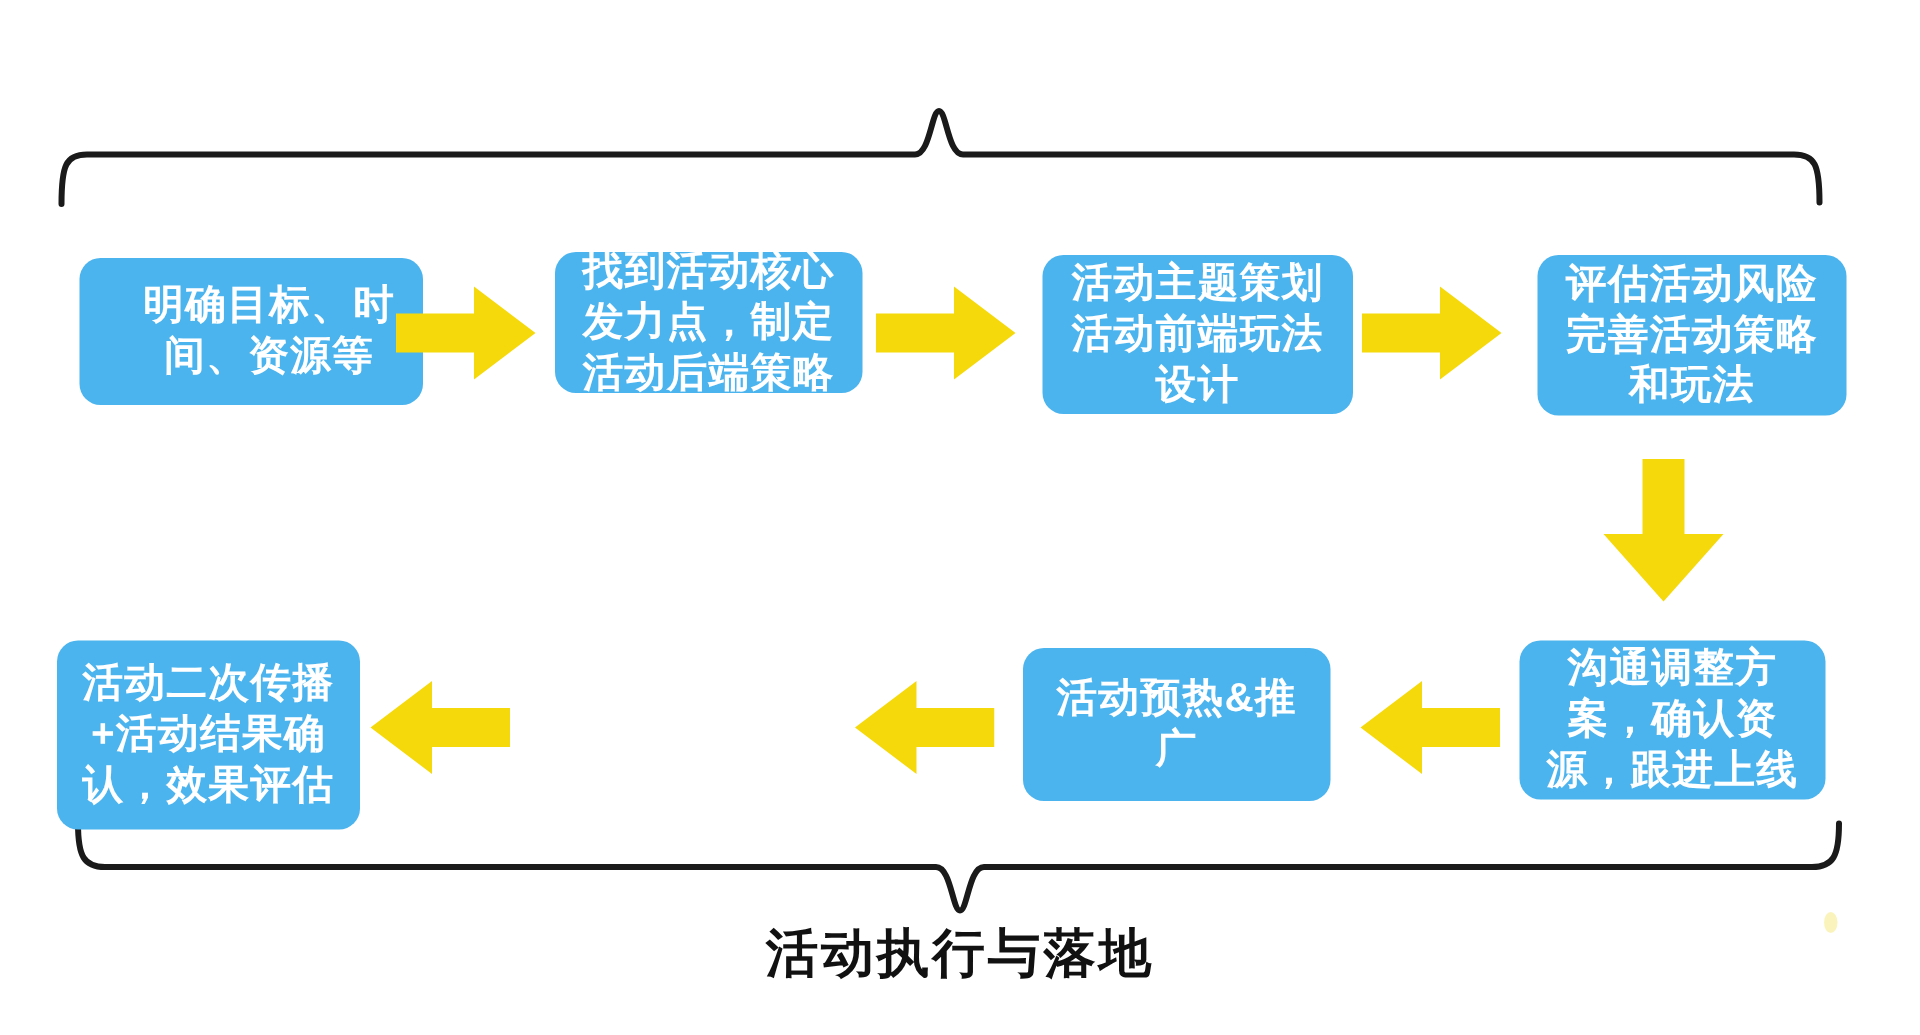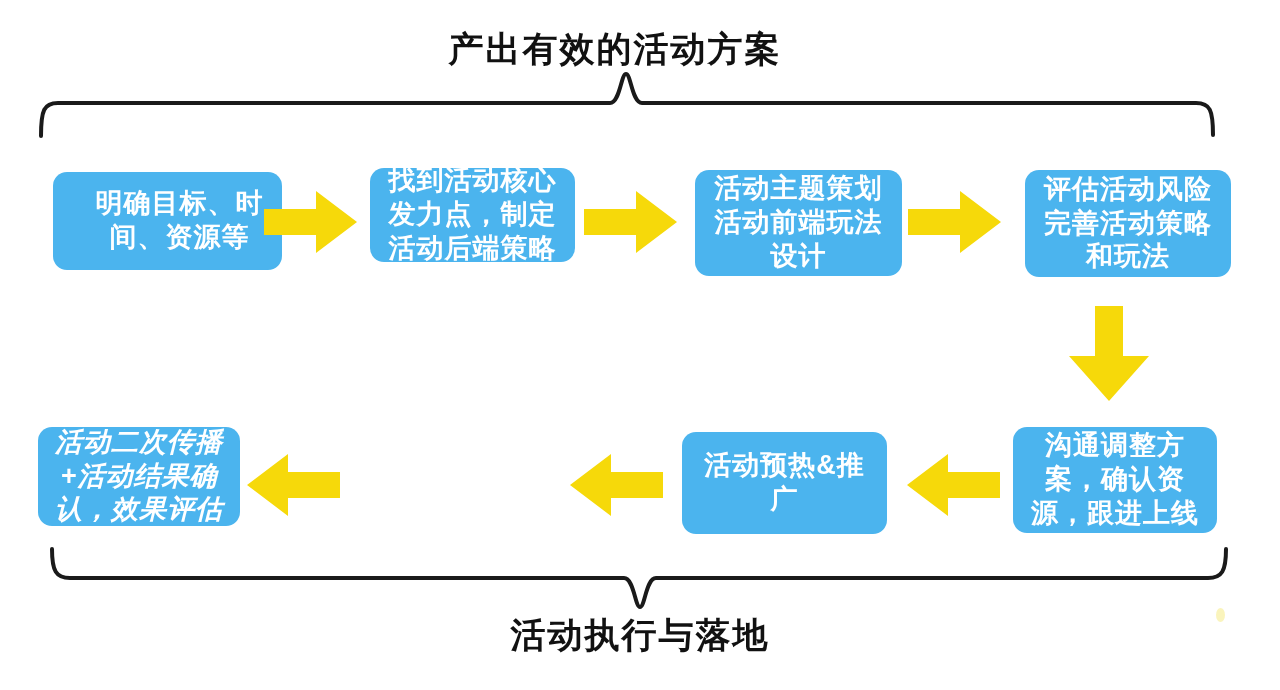--- a/index.html
+++ b/index.html
@@ -58,7 +58,6 @@
 
 <div class="stage">
 
-  <div class="title" style="left:615px; top:26px;">产出有效的活动方案</div>
 
   <svg class="brace-layer" width="1280" height="690" viewBox="0 0 1280 690">
     <path d="M 41 136 C 41 110 44 103 58 103 L 610 103 C 620 103 621 74 626 74 C 631 74 632 103 642 103 L 1196 103 C 1210 103 1213 110 1213 135" fill="none" stroke-width="4" stroke-linecap="round" stroke-linejoin="round" stroke="#1A1A1A"></path>

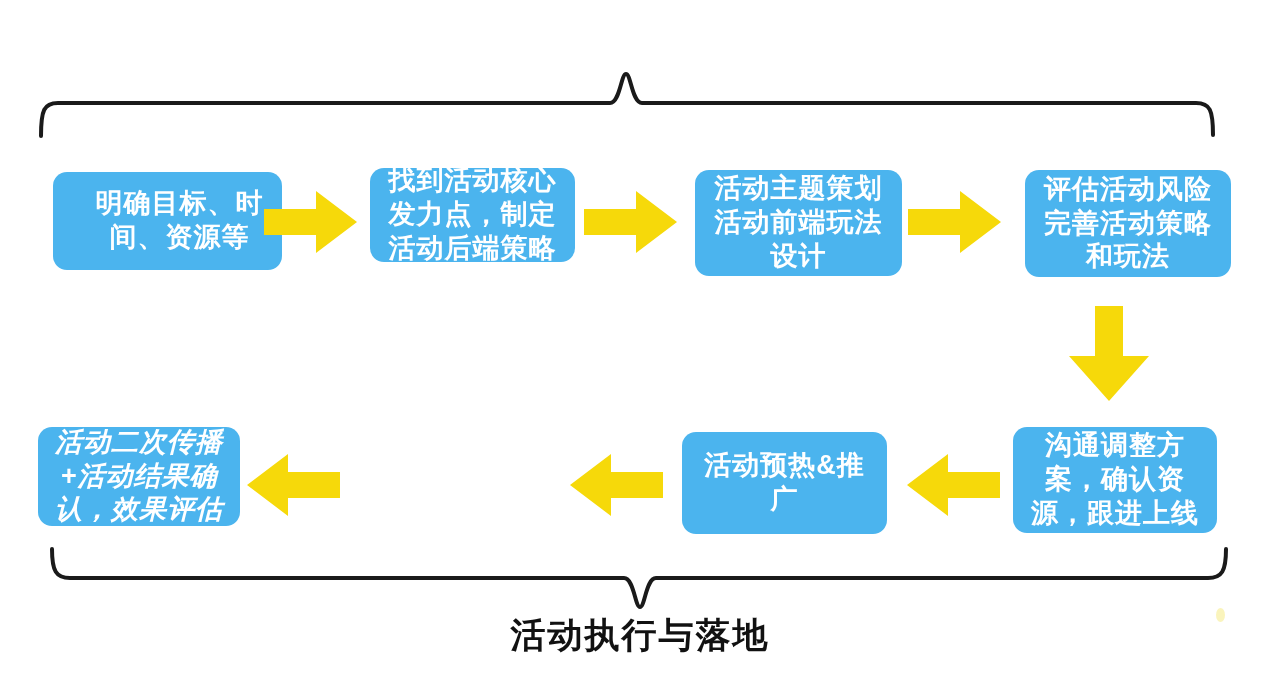--- a/index.html
+++ b/index.html
@@ -115,7 +115,7 @@
     <polygon points="95,20 43,20 43,2 2,33 43,64 43,46 95,46" fill="#F6D90A"></polygon>
   </svg>
 
-  <div class="flow-box" style="left: 38px; top: 427px; width: 202px; height: 99px; background-color: rgb(75, 180, 238); font-style: italic;">活动二次传播
+  <div class="flow-box" style="left: 38px; top: 427px; width: 202px; height: 126px; background-color: rgb(75, 180, 238);">活动二次传播
 +活动结果确
 认，效果评估</div>
 

